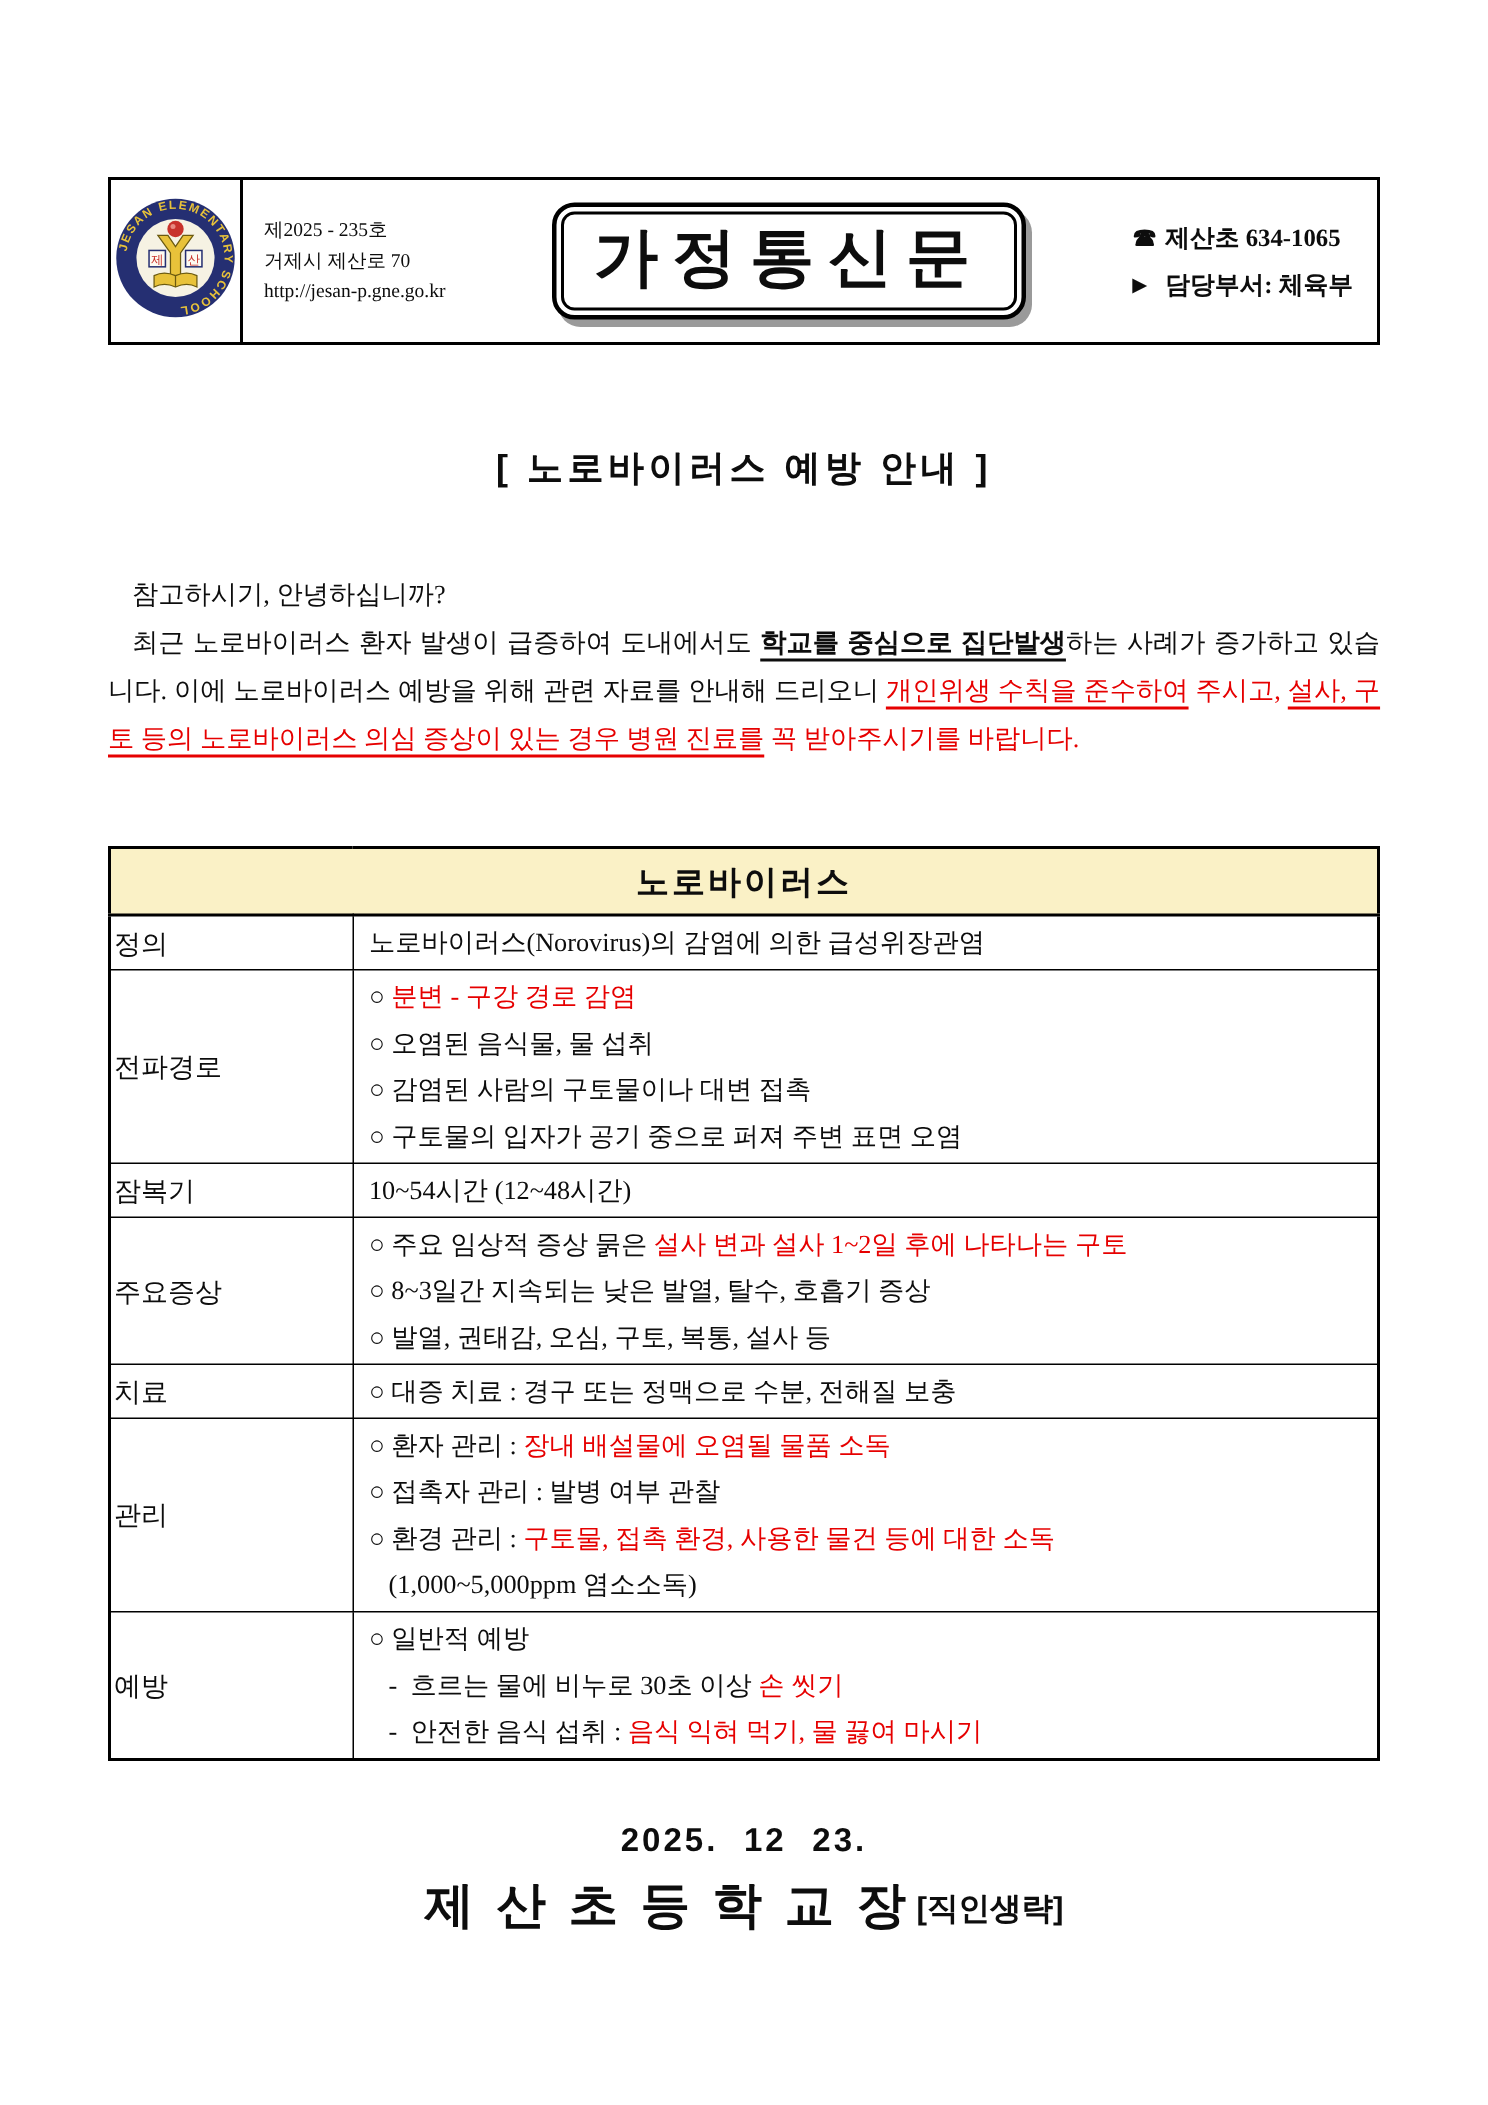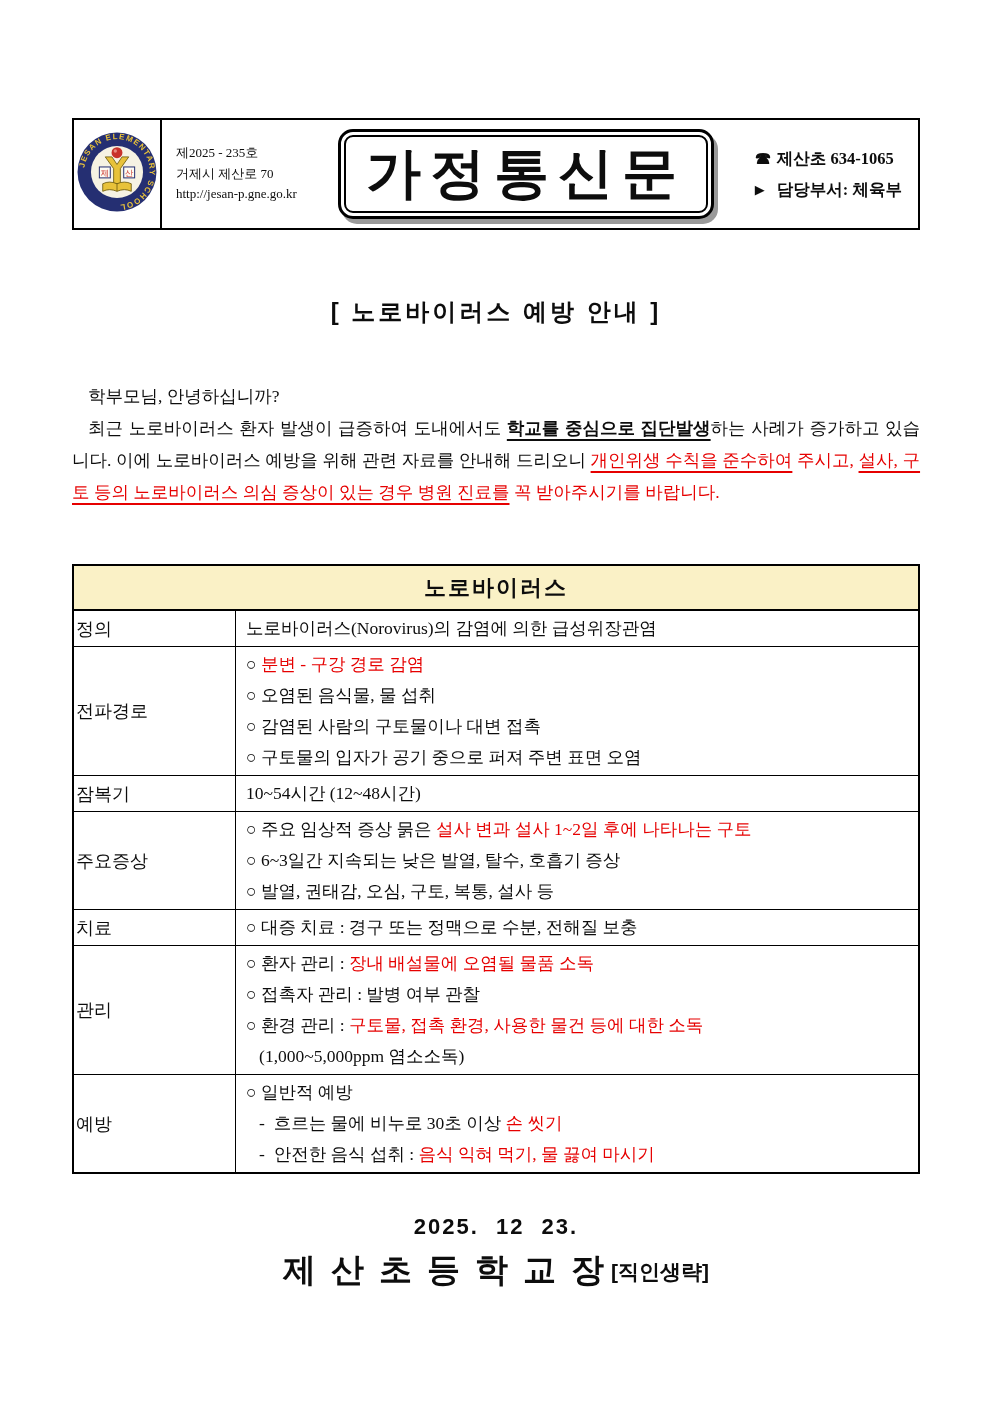--- a/index.html
+++ b/index.html
@@ -43,8 +43,8 @@
     padding:6px 20px 8px 20px;
   }
   .banner-title{
-    font-size:55px;font-weight:900;letter-spacing:9px;
-    font-family:Liberation Sans, sans-serif;
+    font-size:43px;font-weight:900;letter-spacing:9px;
+    font-family:Liberation Serif, serif;
     white-space:nowrap;line-height:1.1;
   }
   .contact{font-size:16.5px;line-height:1.9;font-weight:bold;white-space:nowrap;}

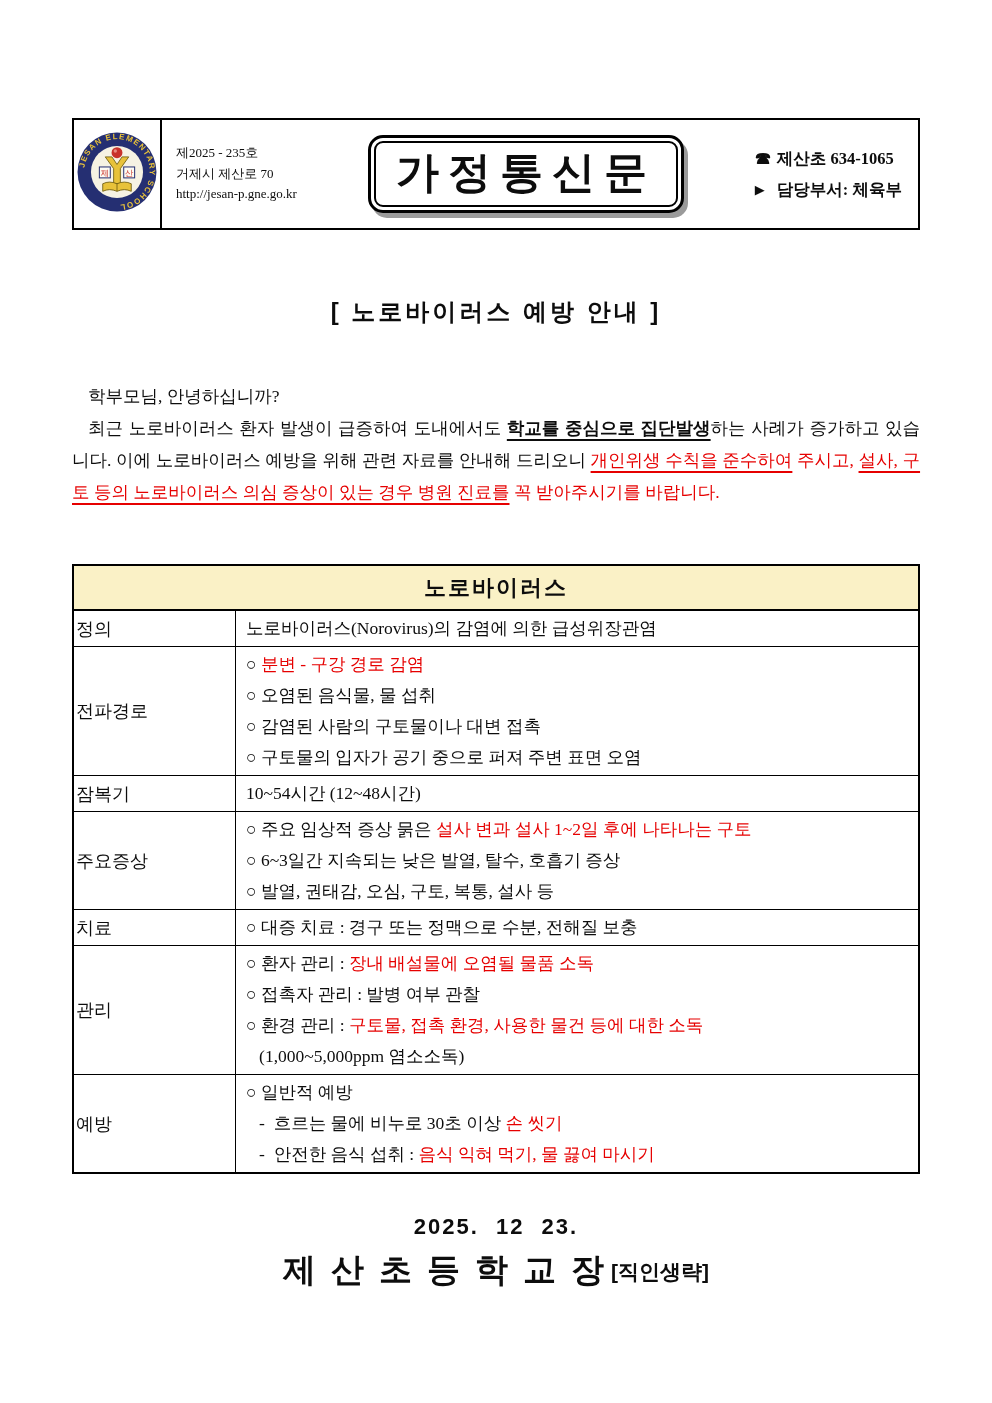--- a/index.html
+++ b/index.html
@@ -161,7 +161,7 @@
   <div class="main-title">[ 노로바이러스 예방 안내 ]</div>
 
   <div class="intro">
-    <p class="indent">학부모님, 안녕하십니까?</p>
+    <p class="indent">참고하시기, 안녕하십니까?</p>
     <p class="indent"><span>최근 노로바이러스 환자 발생이 급증하여 도내에서도 </span><span class="bold u">학교를 중심으로 집단발생</span><span>하는 사례가 증가하고 있습니다. 이에 노로바이러스 예방을 위해 관련 자료를 안내해 드리오니 </span><span class="red u">개인위생 수칙을 준수하여</span><span class="red"> 주시고, </span><span class="red u">설사, 구토 등의 노로바이러스 의심 증상이 있는 경우 병원 진료를</span><span class="red"> 꼭 받아주시기를 바랍니다.</span></p>
   </div>
 

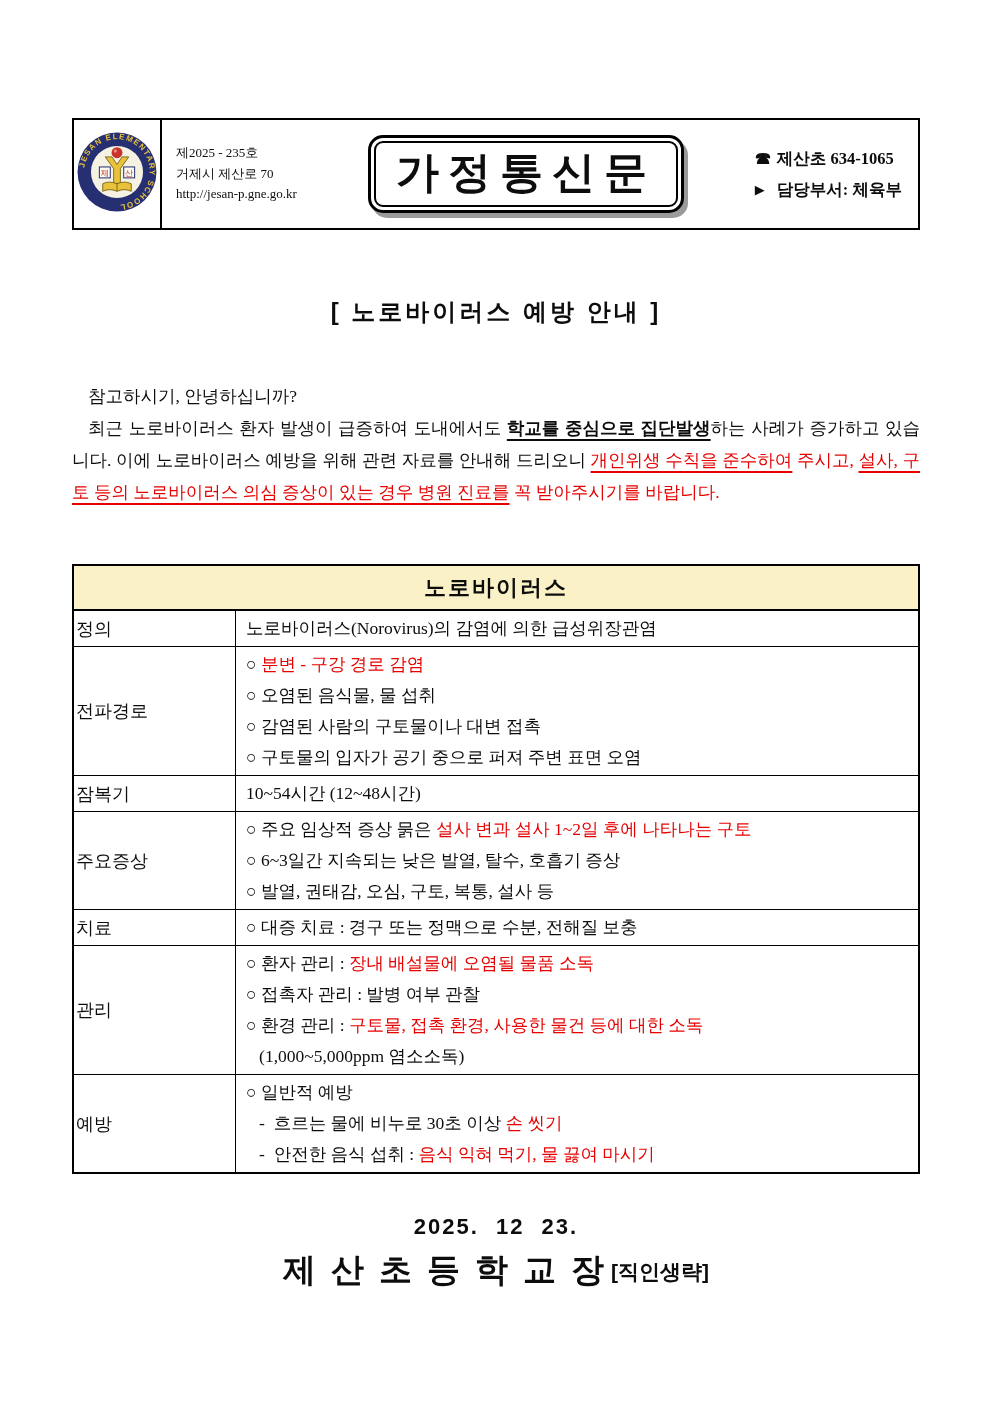--- a/index.html
+++ b/index.html
@@ -186,7 +186,7 @@
         </tr>
         <tr>
           <td class="label">주요증상</td>
-          <td class="content"><div><span>○ 주요 임상적 증상 묽은 </span><span class="red">설사 변과 설사 1~2일 후에 나타나는 구토</span></div><div><span>○ 6~3일간 지속되는 낮은 발열, 탈수, 호흡기 증상</span></div><div><span>○ 발열, 권태감, 오심, 구토, 복통, 설사 등</span></div></td>
+          <td class="content"><div><span>○ 주요 임상적 증상 묽은 </span><span class="red">설사 변과 설사 1~2일 후에 나타나는 구토</span></div><div><span>○ 8~3일간 지속되는 낮은 발열, 탈수, 호흡기 증상</span></div><div><span>○ 발열, 권태감, 오심, 구토, 복통, 설사 등</span></div></td>
         </tr>
         <tr>
           <td class="label">치료</td>

